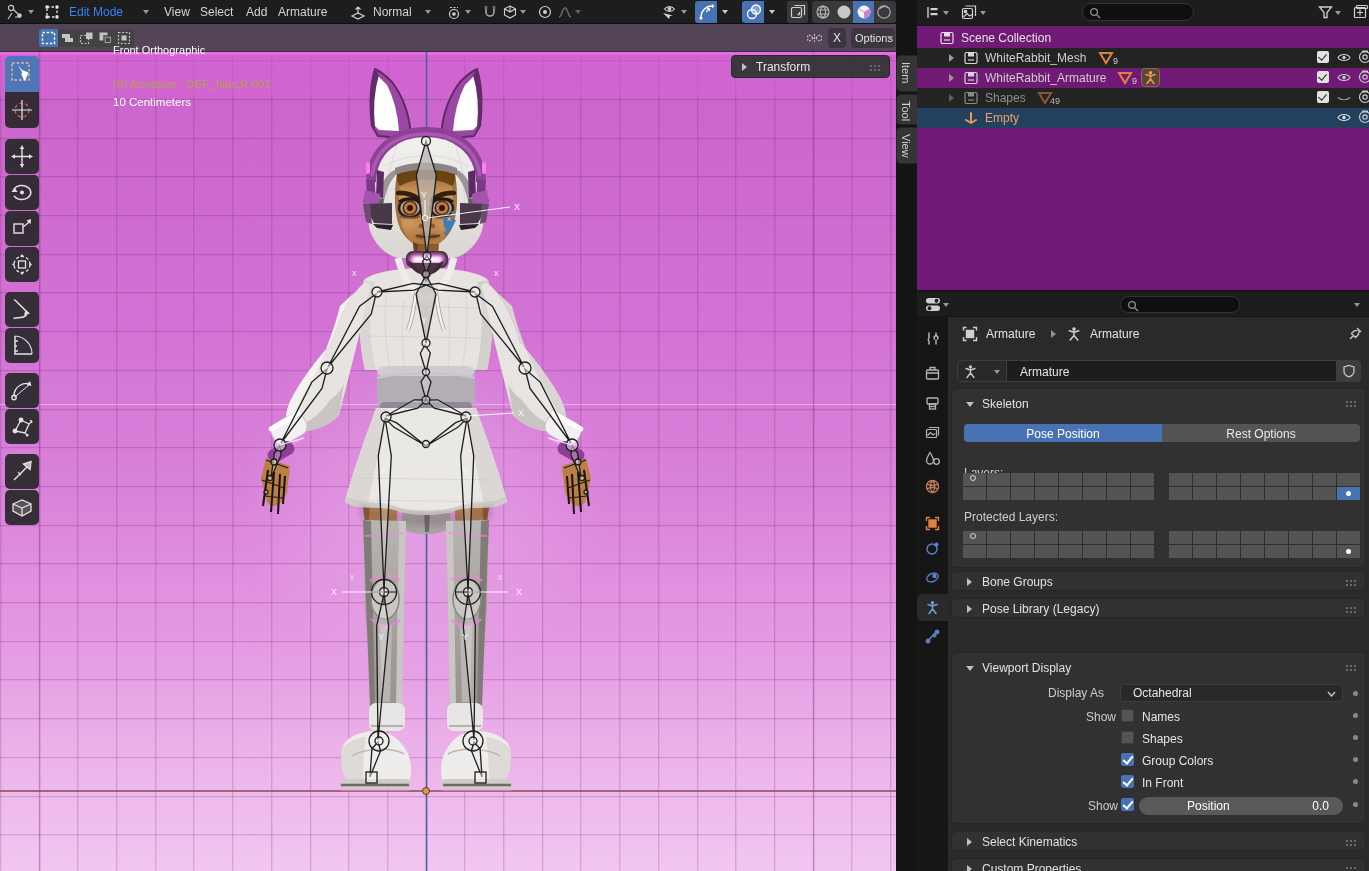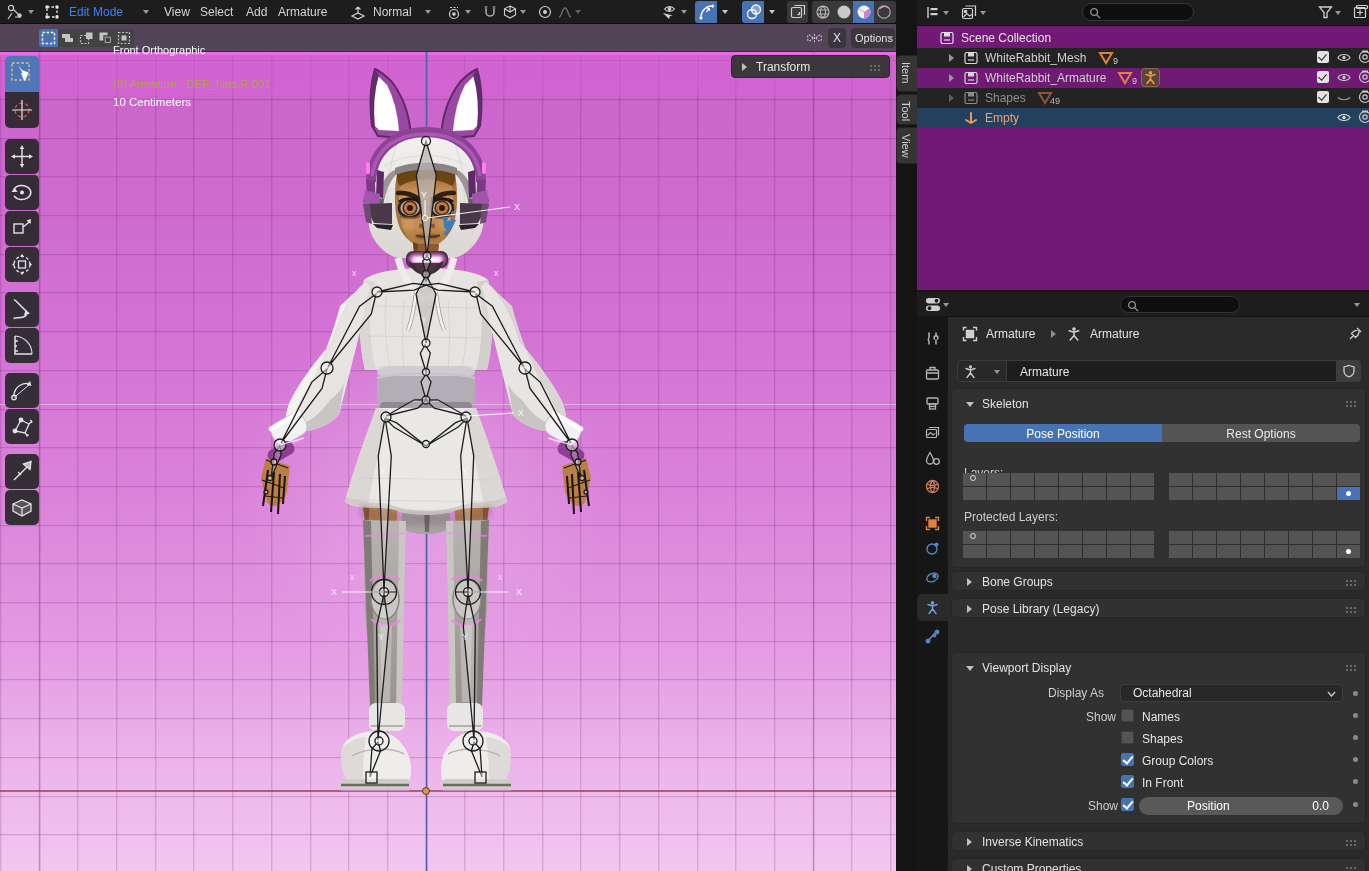--- a/index.html
+++ b/index.html
@@ -1006,7 +1006,7 @@
         </div>
         <div class="panel" style="top:514px;height:20px">
           <span class="parrow par-r abs" style="left:15px;top:6px"></span>
-          <span class="phead" style="left:30px;top:3px">Inverse Kinematics</span>
+          <span class="phead" style="left:30px;top:3px">Select Kinematics</span>
             <span class="grip" style="top:7px"></span>
         </div>
         <div class="panel" style="top:541px;height:20px">

